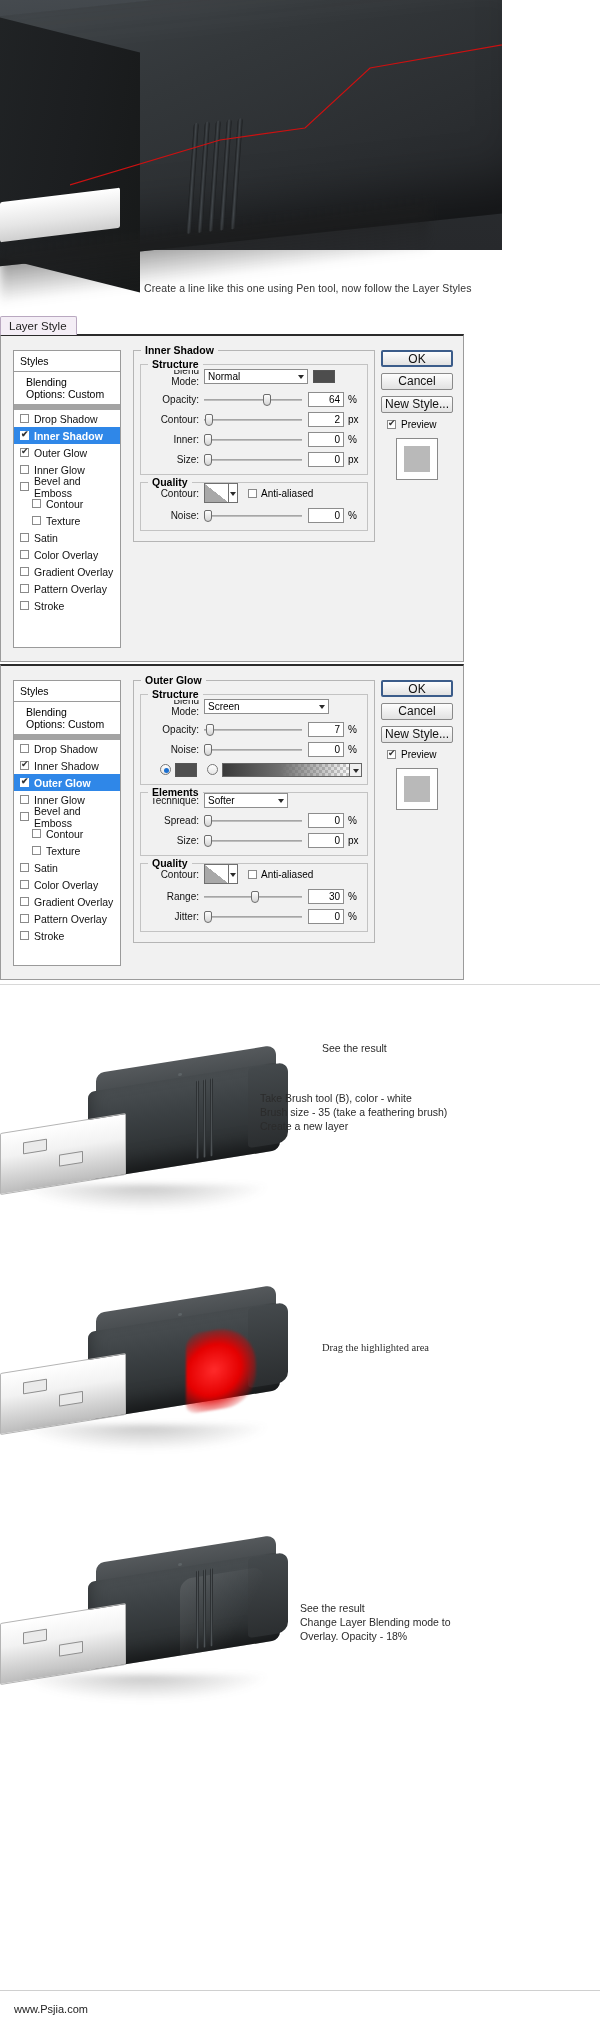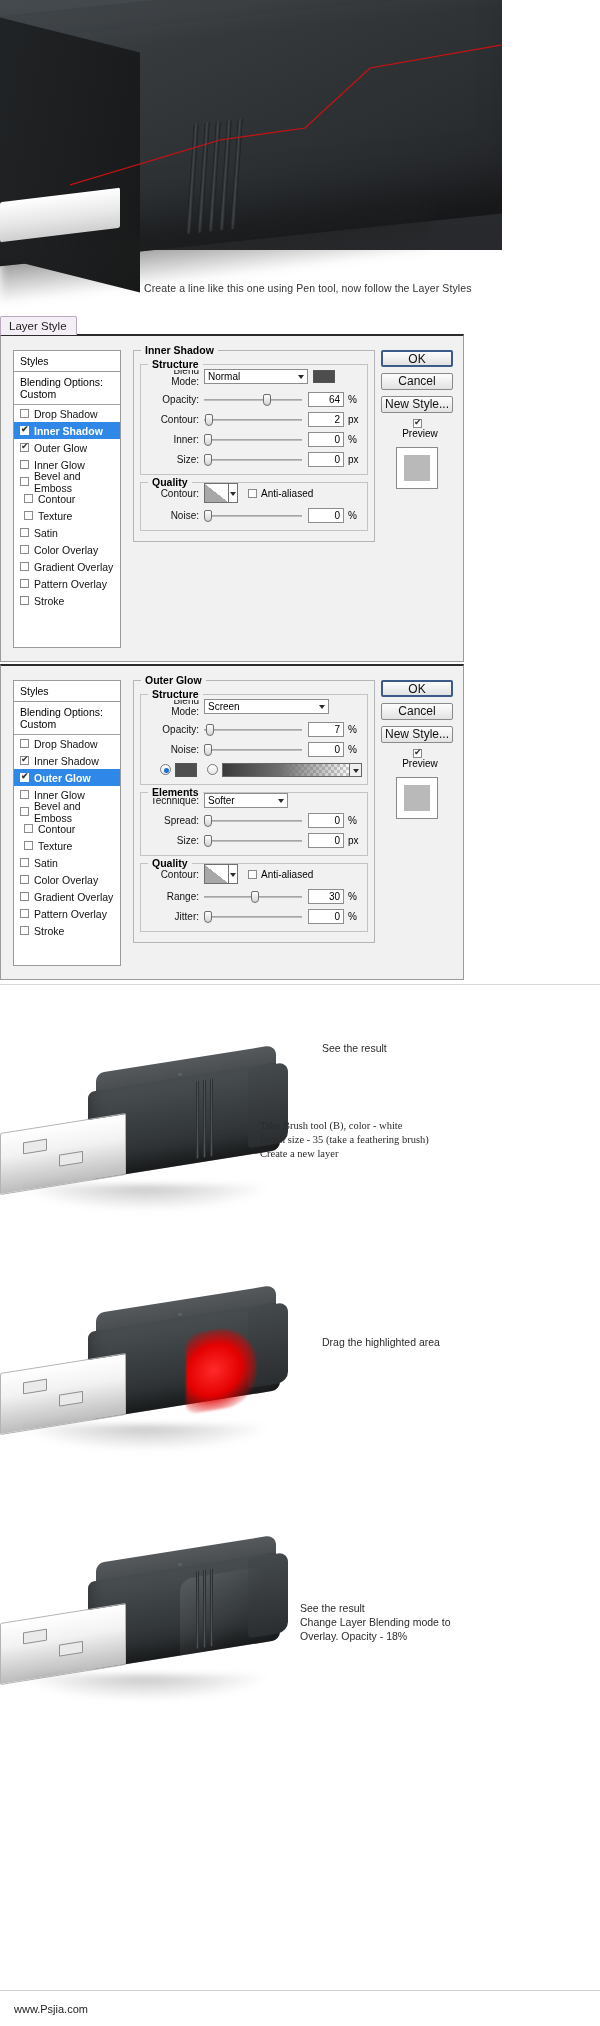--- a/index.html
+++ b/index.html
@@ -124,8 +124,8 @@
     background:#fff;
   }
   .blend-opts {
-    padding:4px 6px;
-    border-bottom:1px solid #a3a3a3;
+    padding:4px 12px;
+    border-bottom:6px solid #a3a3a3;
     font-size:10.5px;
     background:#fff;
   }

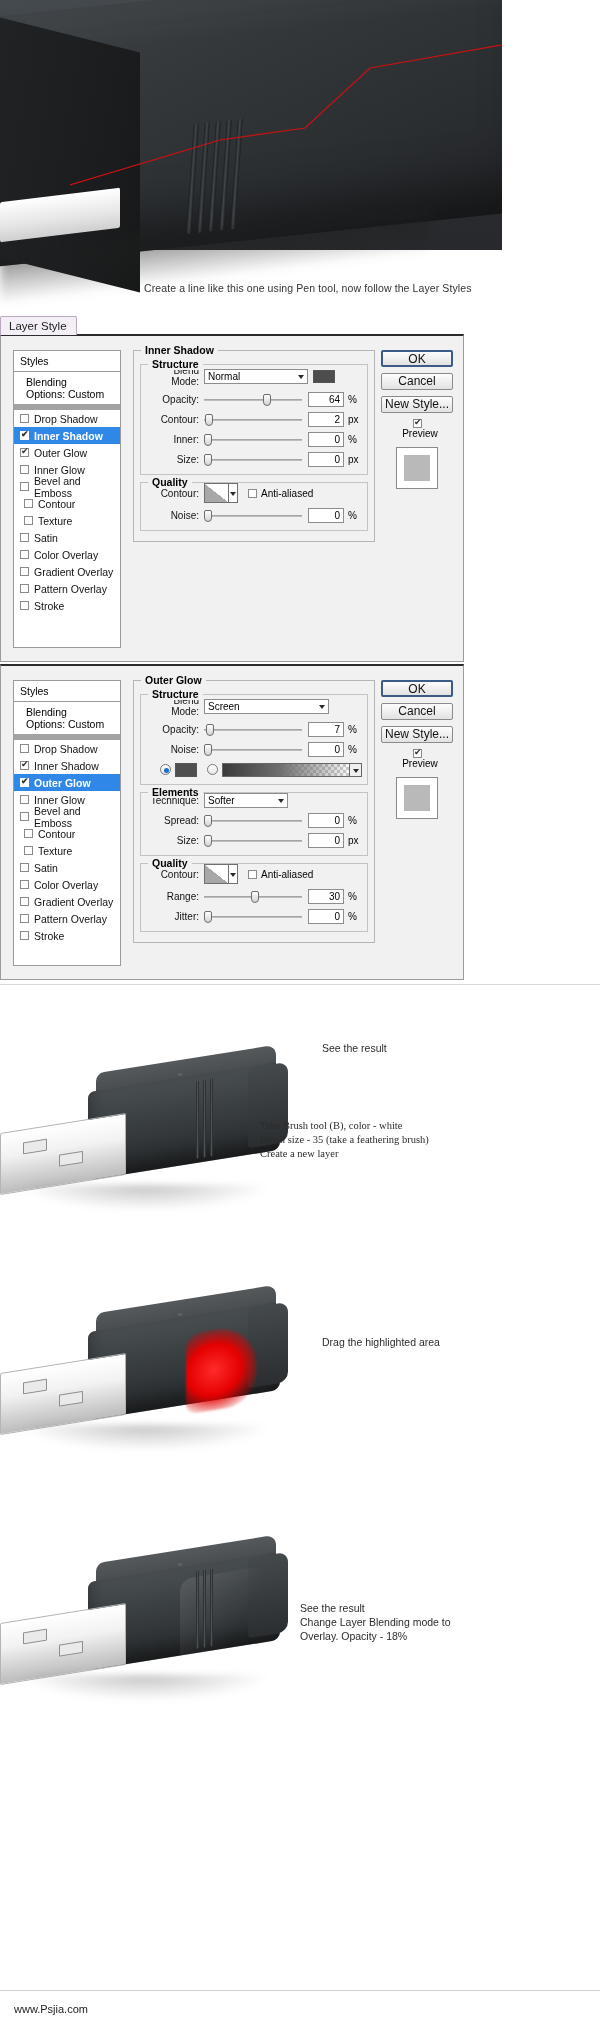--- a/index.html
+++ b/index.html
@@ -384,7 +384,6 @@
     display:flex; align-items:center;
     font-size:10px;
     margin:2px 0 8px 6px;
-    flex-direction:column;
   }
   .preview-thumb {
     width:42px;height:42px;

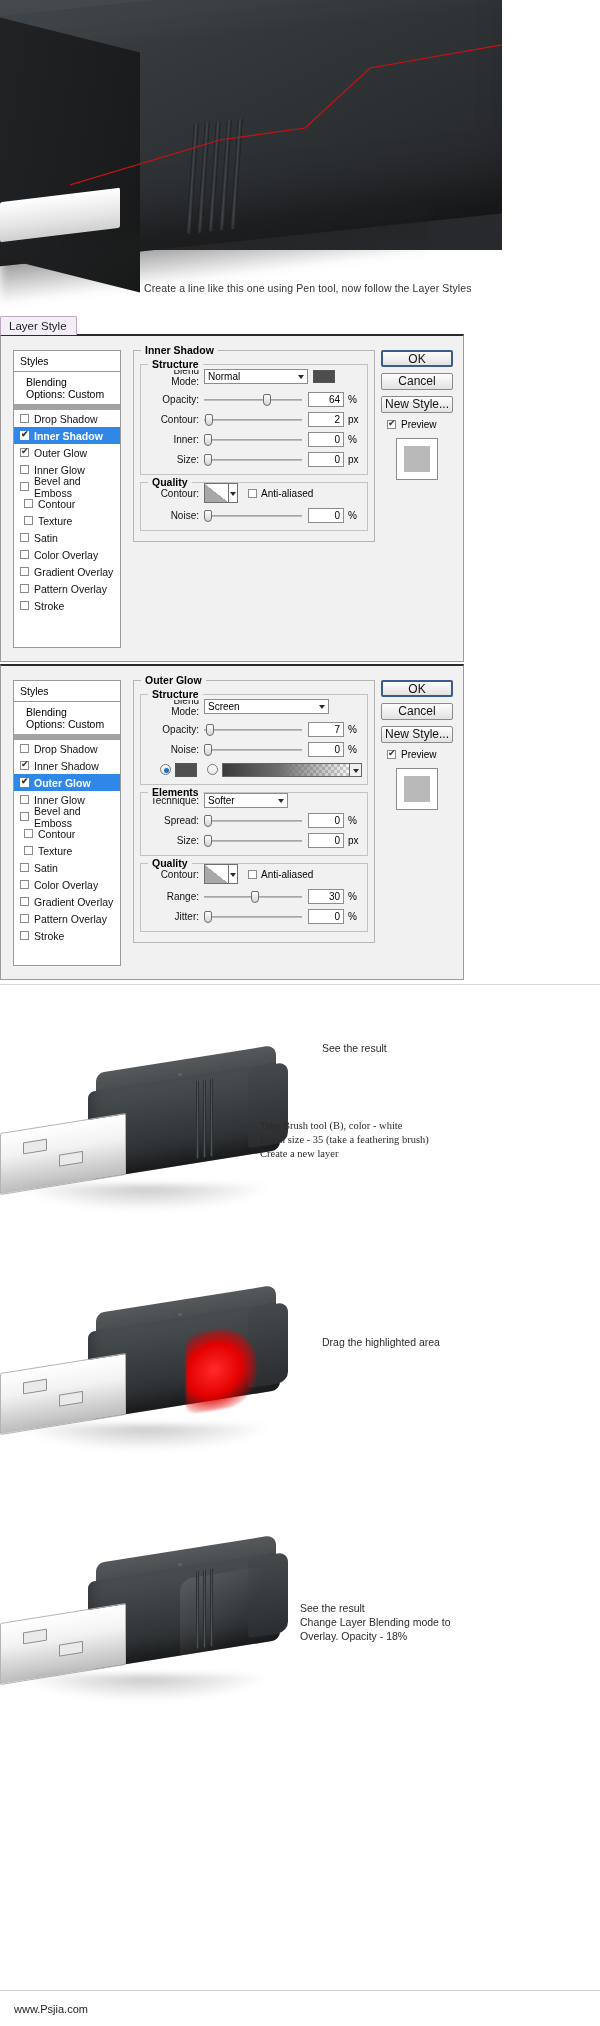--- a/index.html
+++ b/index.html
@@ -136,7 +136,7 @@
     height:17px;
     color:#111;
   }
-  .style-row.sub { padding-left:10px; }
+  .style-row.sub { padding-left:18px; }
   .style-row.selected {
     background:#2f87e8;
     color:#fff;

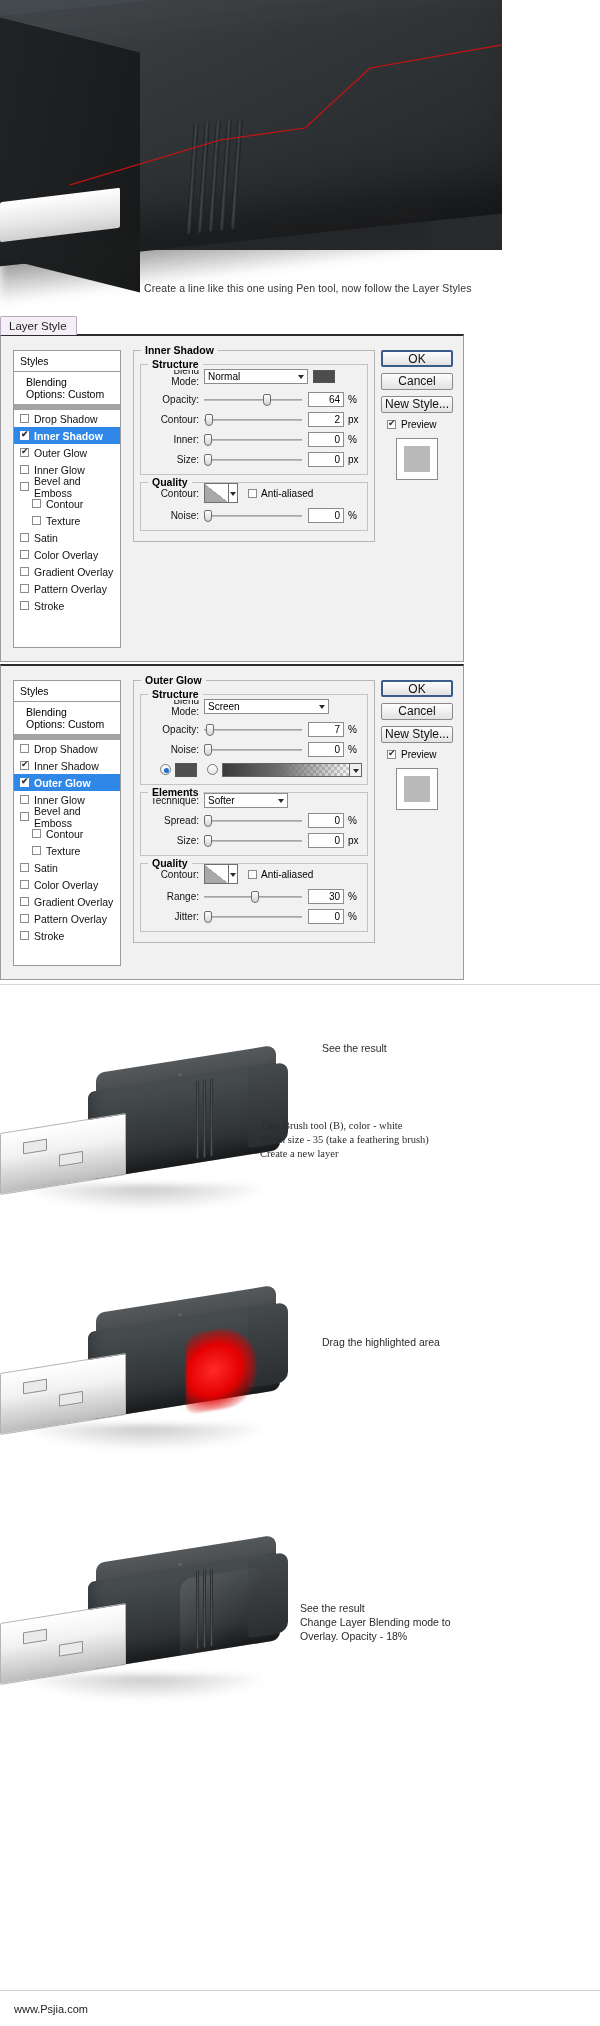--- a/index.html
+++ b/index.html
@@ -510,7 +510,7 @@
     white-space:pre-line;
   }
   #note-1 { left:322px; top:46px; }
-  #note-2 { left:260px; top:124px;font-family:Liberation Serif, serif; }
+  #note-2 { left:260px; top:96px; }
   #note-3 { left:322px; top:100px; }
   #note-4 { left:300px; top:116px; }
 

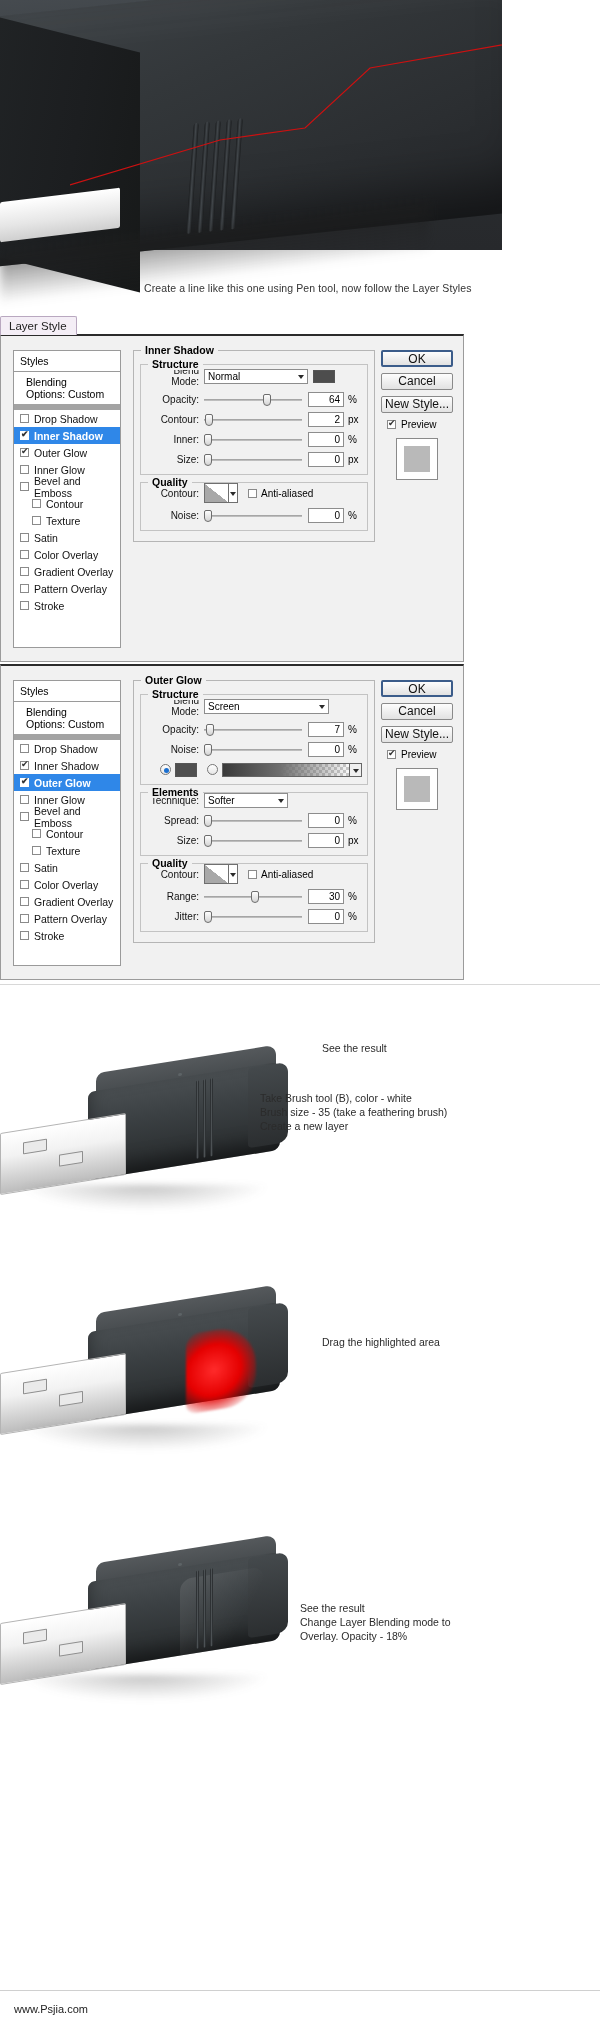--- a/index.html
+++ b/index.html
@@ -511,7 +511,7 @@
   }
   #note-1 { left:322px; top:46px; }
   #note-2 { left:260px; top:96px; }
-  #note-3 { left:322px; top:100px; }
+  #note-3 { left:322px; top:106px;font-family:Liberation Serif, serif; }
   #note-4 { left:300px; top:116px; }
 
   .footer {

